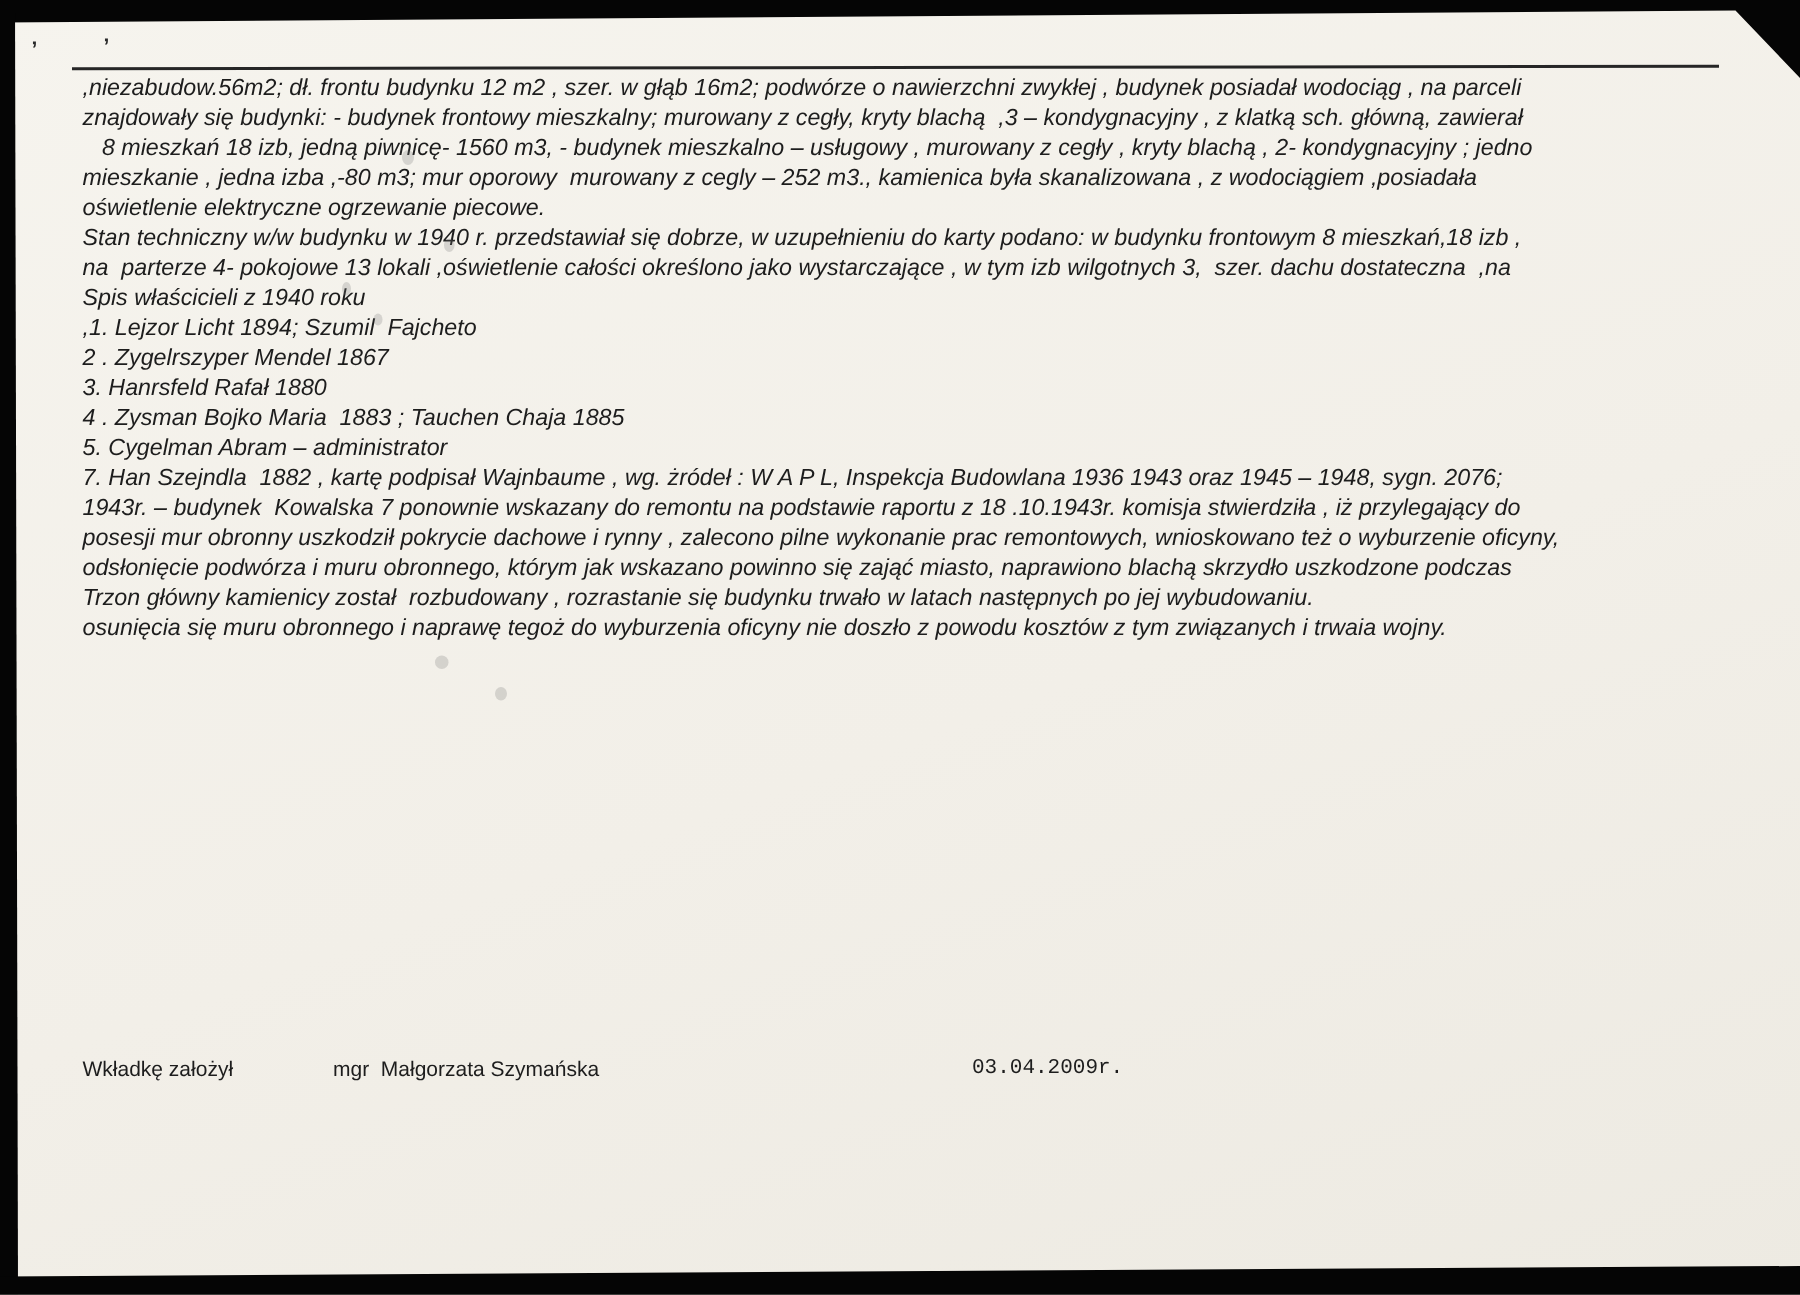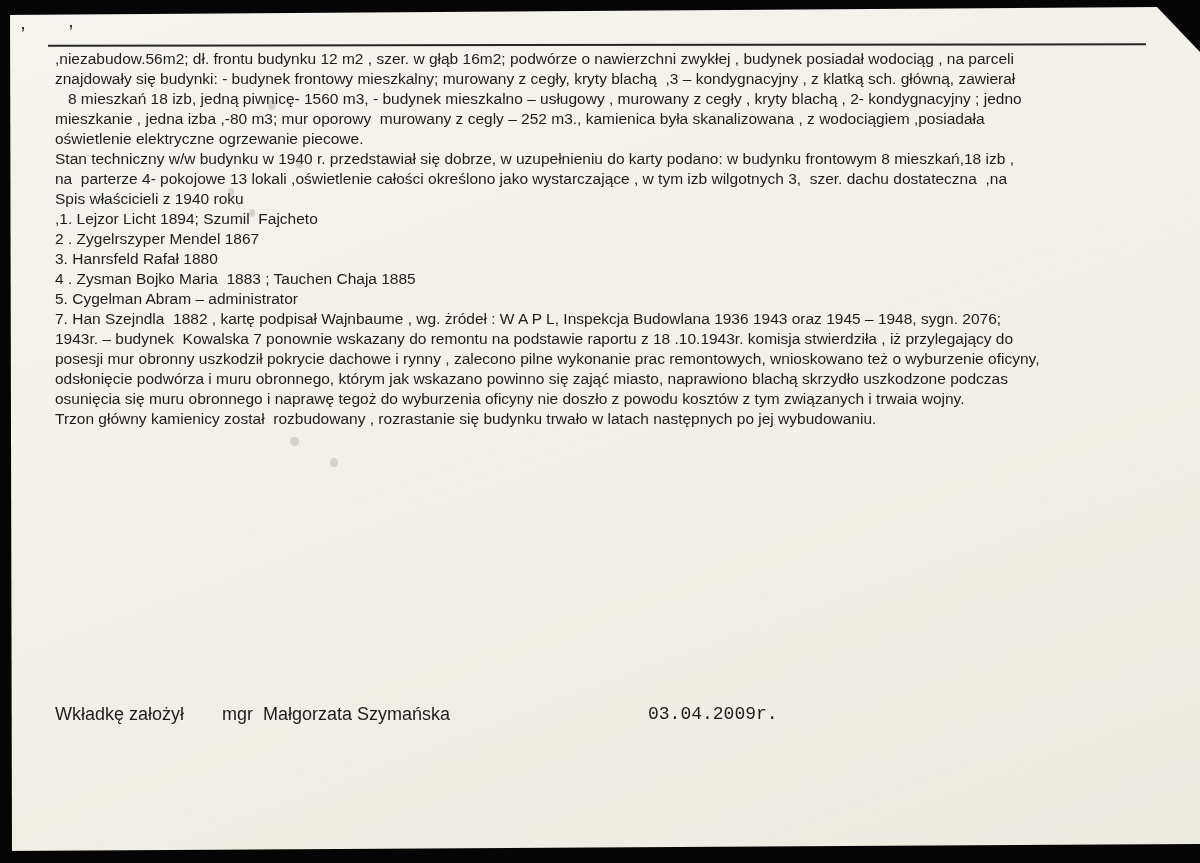--- a/index.html
+++ b/index.html
@@ -54,6 +54,7 @@
     white-space: pre;
     height: 20px;
     overflow: visible;
+    font-style: italic;
   }
   .footer-row {
     position: absolute;

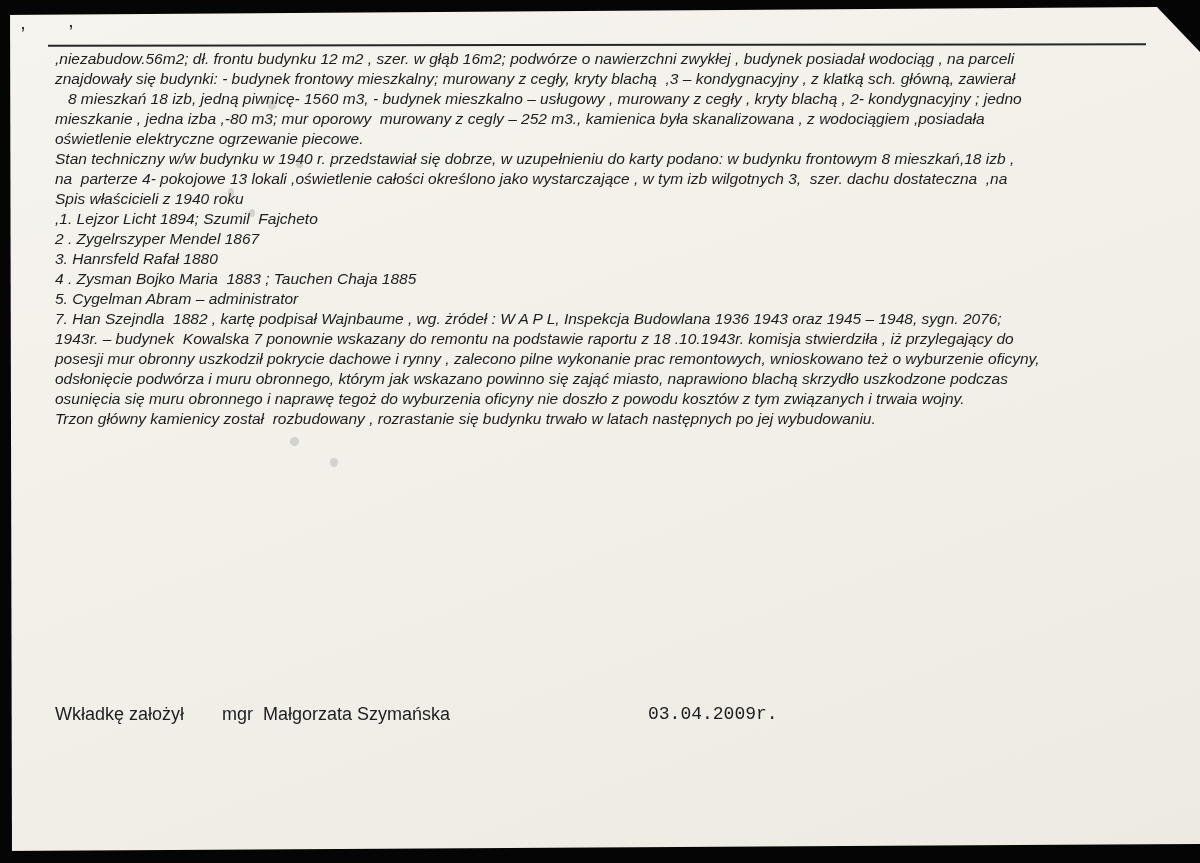--- a/index.html
+++ b/index.html
@@ -113,8 +113,8 @@
     <div class="text-line">1943r. – budynek  Kowalska 7 ponownie wskazany do remontu na podstawie raportu z 18 .10.1943r. komisja stwierdziła , iż przylegający do</div>
     <div class="text-line">posesji mur obronny uszkodził pokrycie dachowe i rynny , zalecono pilne wykonanie prac remontowych, wnioskowano też o wyburzenie oficyny,</div>
     <div class="text-line">odsłonięcie podwórza i muru obronnego, którym jak wskazano powinno się zająć miasto, naprawiono blachą skrzydło uszkodzone podczas</div>
+    <div class="text-line">Trzon główny kamienicy został  rozbudowany , rozrastanie się budynku trwało w latach następnych po jej wybudowaniu.</div>
     <div class="text-line">osunięcia się muru obronnego i naprawę tegoż do wyburzenia oficyny nie doszło z powodu kosztów z tym związanych i trwaia wojny.</div>
-    <div class="text-line">Trzon główny kamienicy został  rozbudowany , rozrastanie się budynku trwało w latach następnych po jej wybudowaniu.</div>
   </div>
 
   <div class="footer-row">

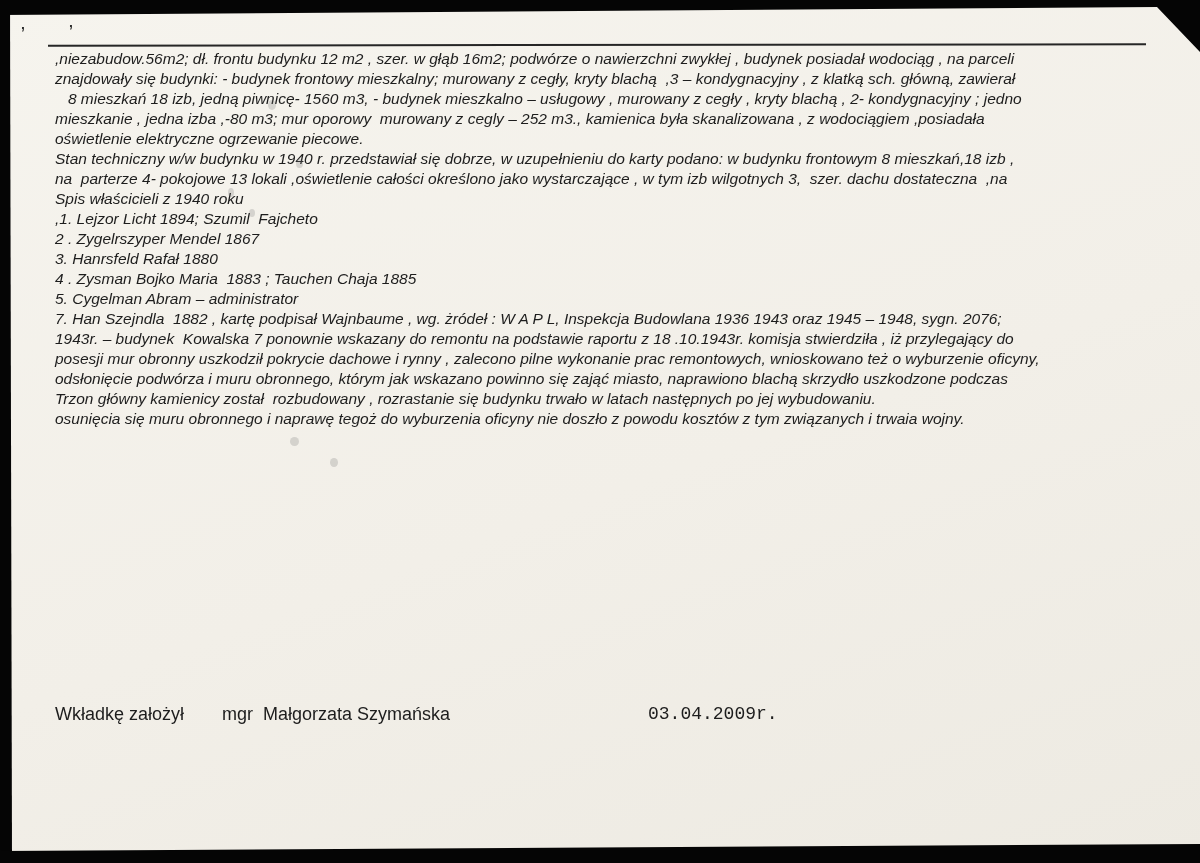--- a/index.html
+++ b/index.html
@@ -63,7 +63,7 @@
     width: 1180px;
     height: 22px;
     color: #1d1d1d;
-    font-size: 18px;
+    font-size: 14px;
     z-index: 2;
   }
   .footer-label  { position: absolute; left: 55px;  white-space: pre; }

